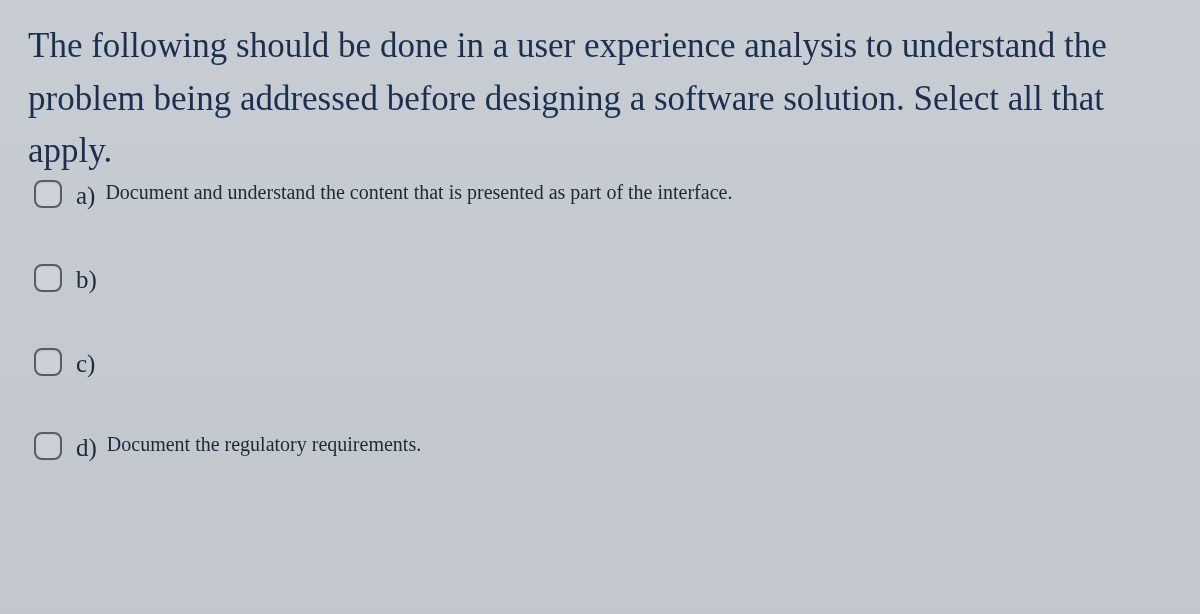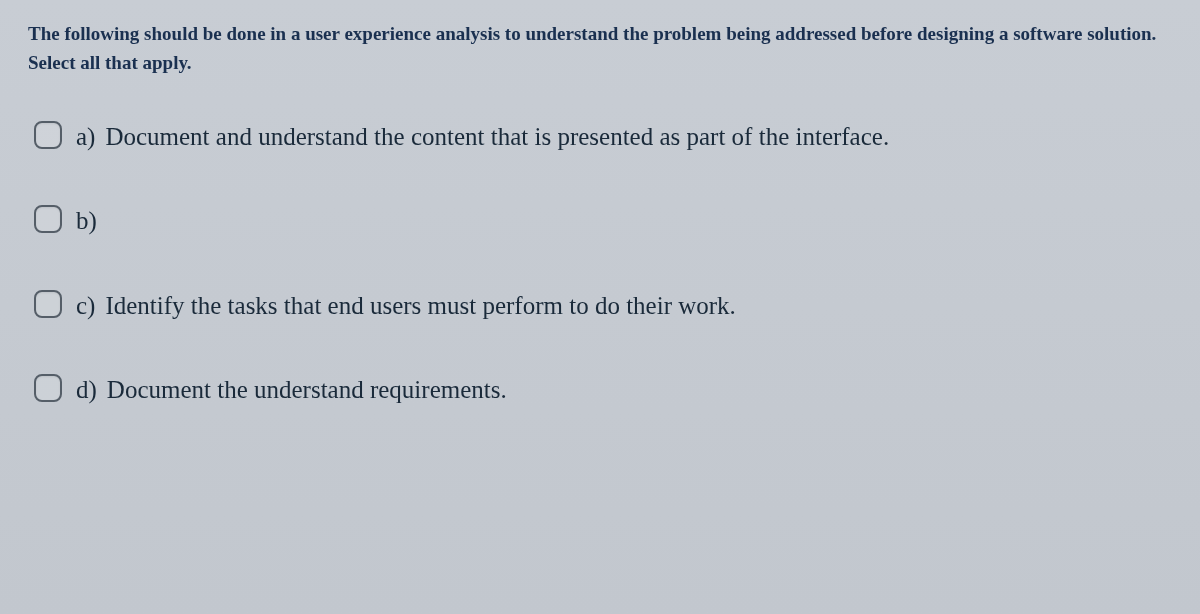--- a/index.html
+++ b/index.html
@@ -17,11 +17,10 @@
       overflow: hidden;
     }
     .question-prompt {
-      font-size: 19px;
+      font-size: 35px;
       line-height: 1.5;
       color: #1a3050;
-      margin-bottom: 42px;
-      font-weight: 700;
+      font-weight: 400;
     }
     .options {
       display: flex;

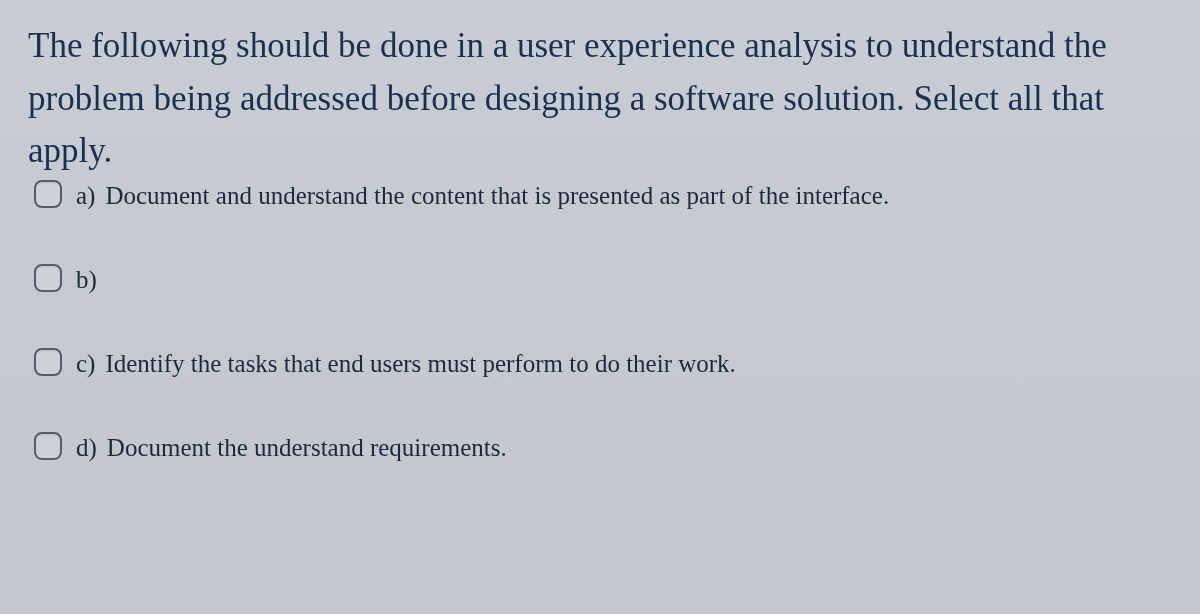--- a/index.html
+++ b/index.html
@@ -57,7 +57,7 @@
       white-space: nowrap;
     }
     .option-text {
-      font-size: 25px;
+      font-size: 20px;
       color: #1a2a3a;
       line-height: 1.45;
       max-width: 900px;

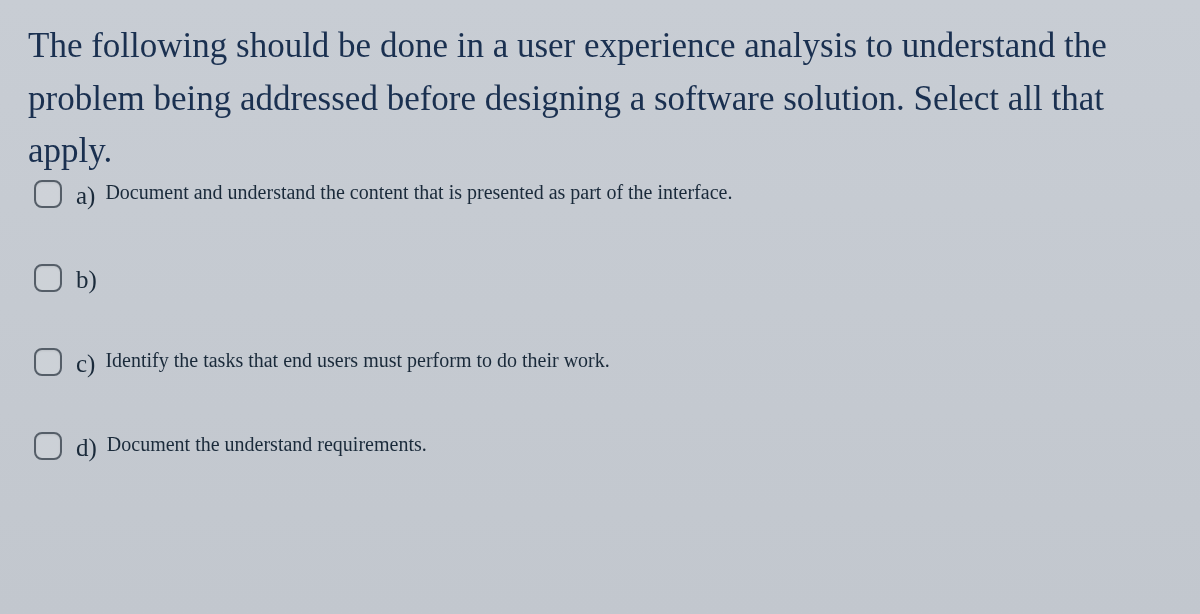--- a/index.html
+++ b/index.html
@@ -89,7 +89,6 @@
     <div class="checkbox"></div>
     <div class="option-content">
       <span class="option-letter">c)</span>
-      <span class="option-text">Identify the tasks that end users must perform to do their work.</span>
     </div>
   </div>
 

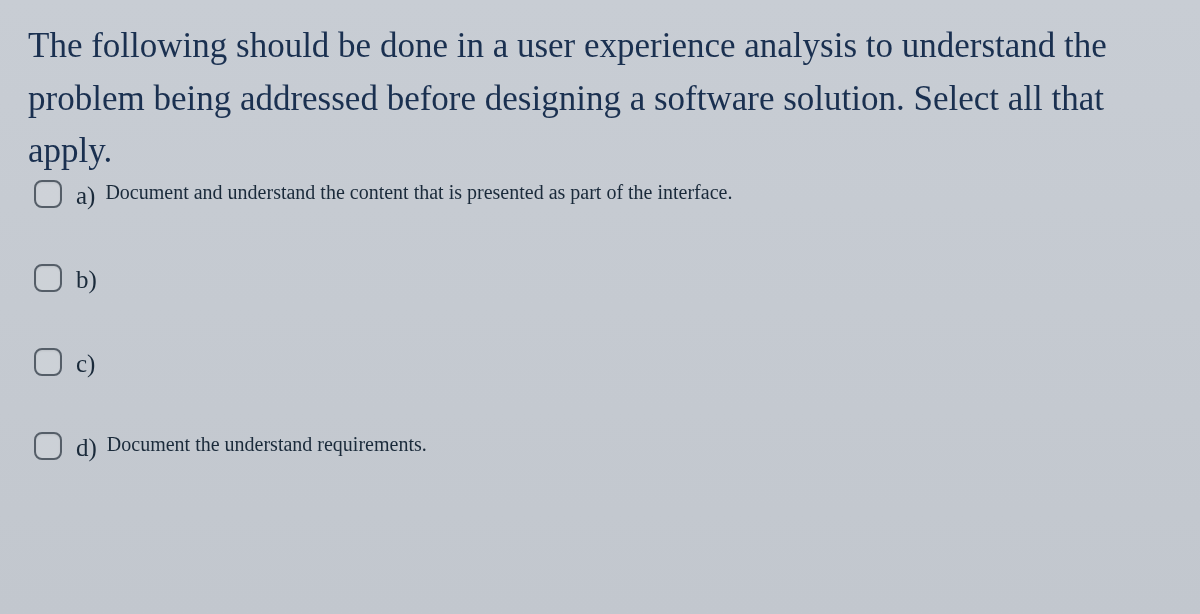--- a/index.html
+++ b/index.html
@@ -96,7 +96,7 @@
     <div class="checkbox"></div>
     <div class="option-content">
       <span class="option-letter">d)</span>
-      <span class="option-text">Document the understand requirements.</span>
+      <span class="option-text">Document the regulatory requirements.</span>
     </div>
   </div>
 

